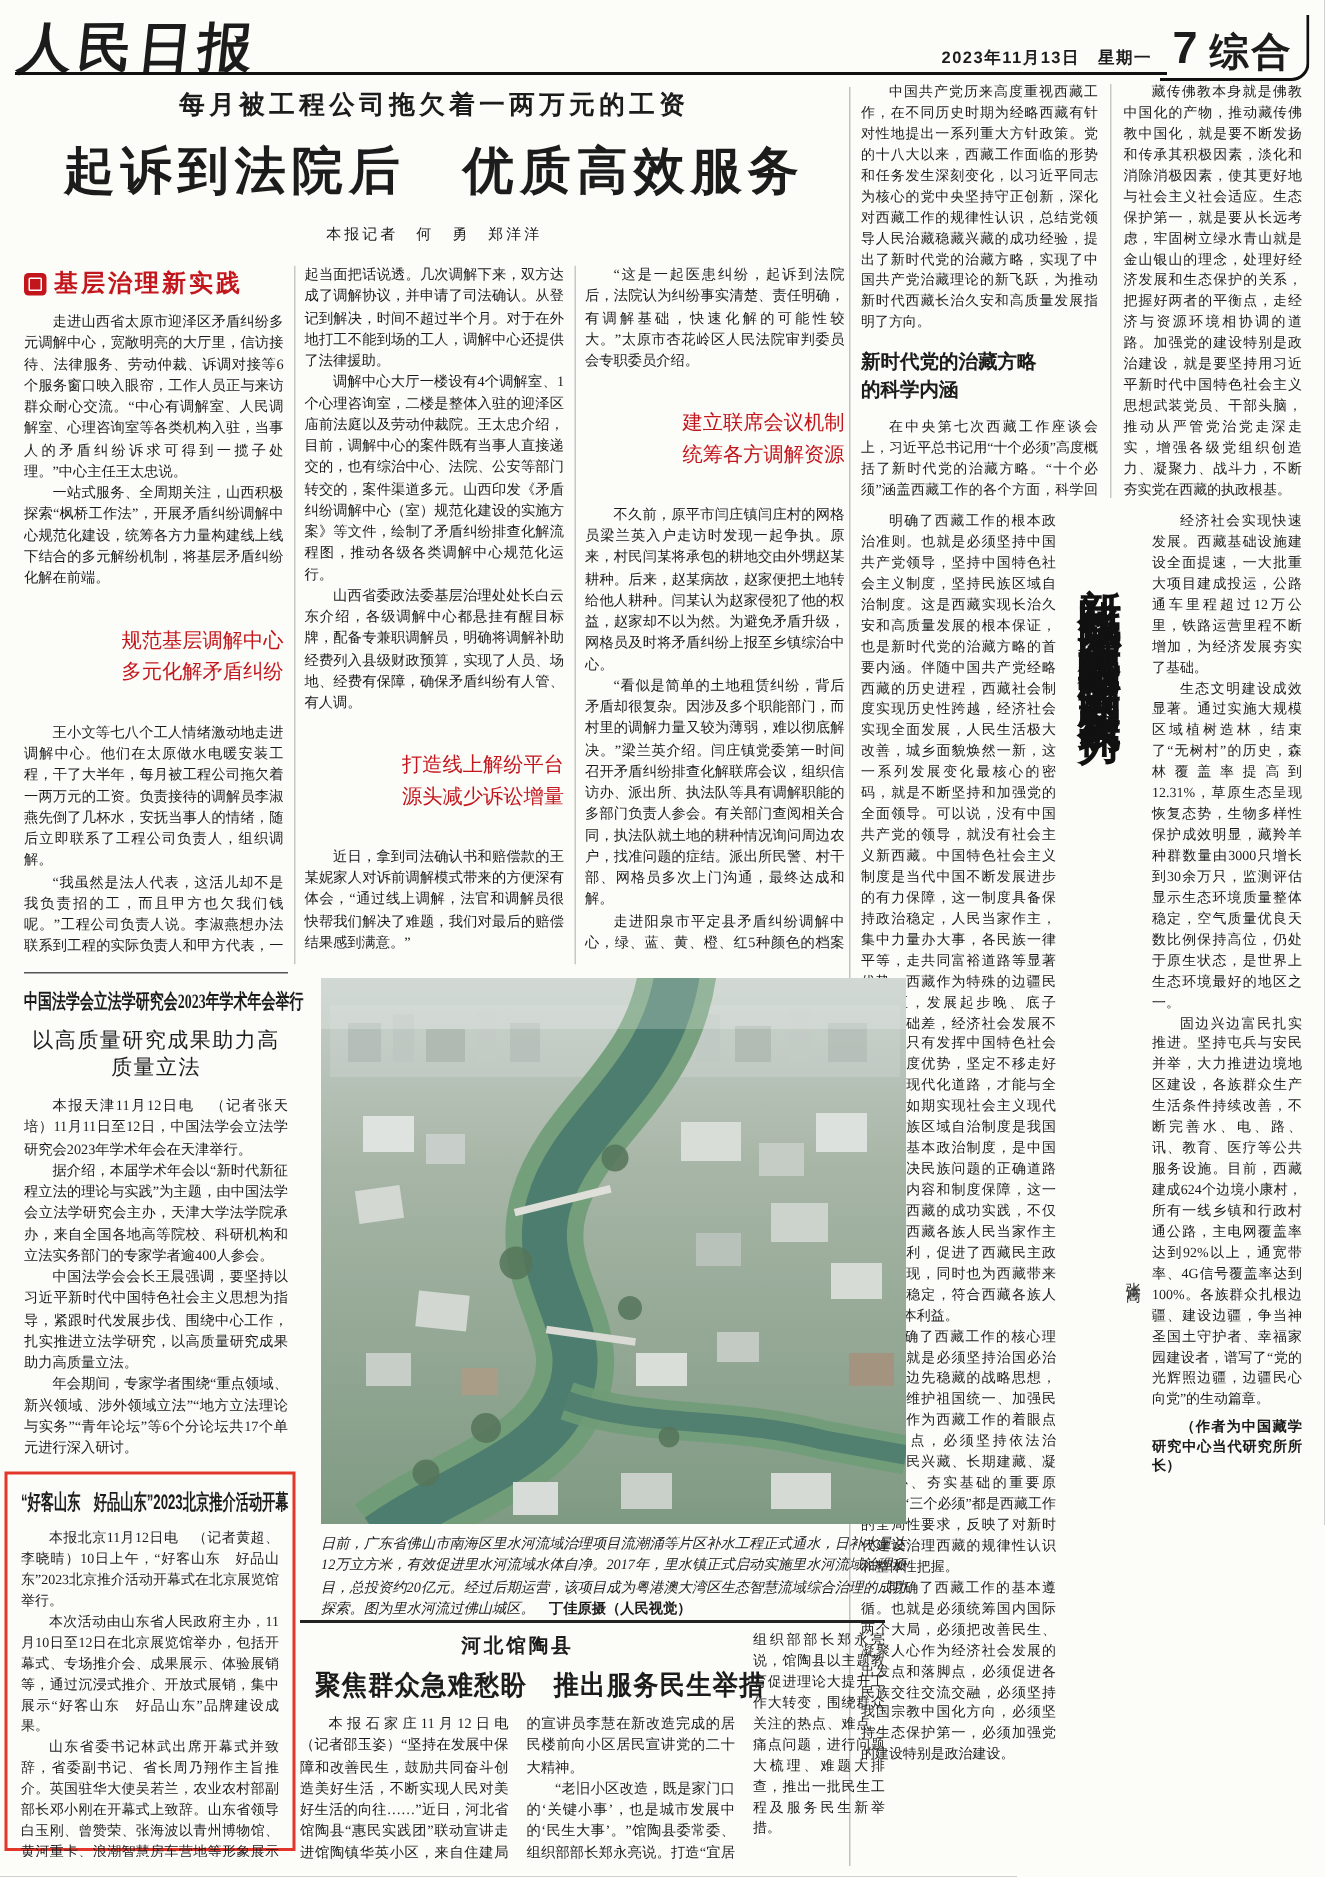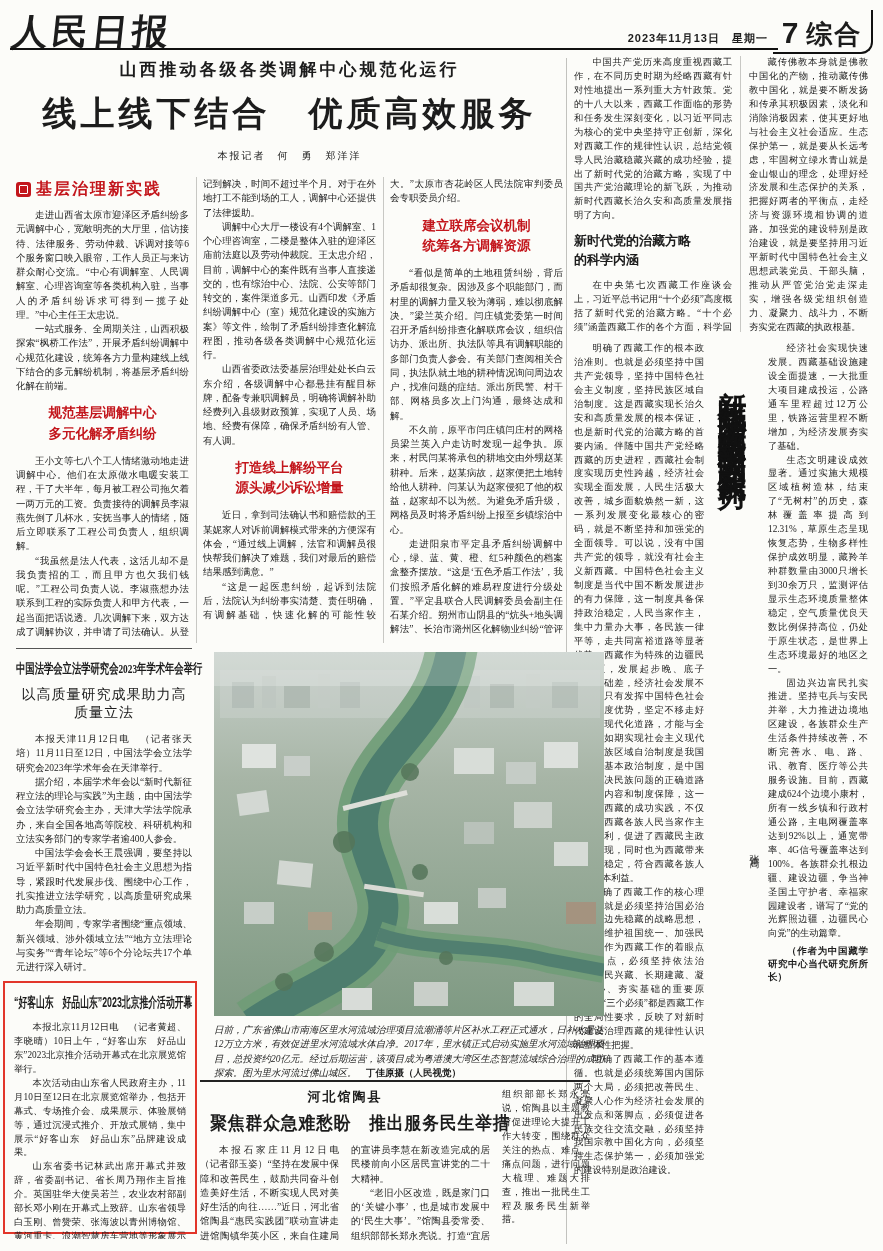--- a/index.html
+++ b/index.html
@@ -91,7 +91,7 @@
   </div>
 
   <div class="shanxi">
-    <div class="shanxi-kicker">山西推动各级各类调解中心规范化运行</div>
+    <div class="shanxi-kicker">每月被工程公司拖欠着一两万元的工资</div>
     <div class="shanxi-headline">线上线下结合　优质高效服务</div>
     <div class="shanxi-byline">本报记者　何　勇　郑洋洋</div>
     <div class="shanxi-body bodytext">

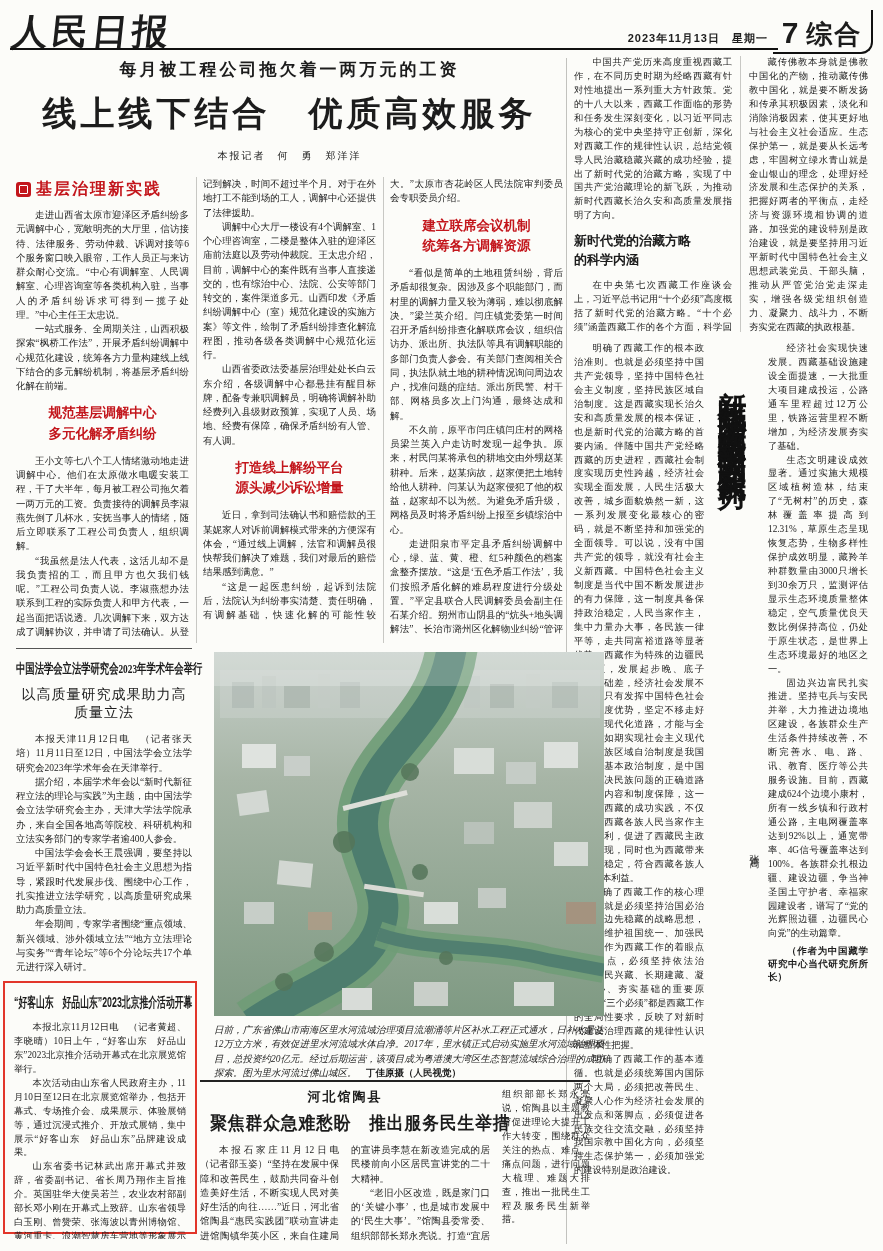--- a/index.html
+++ b/index.html
@@ -92,7 +92,7 @@
 
   <div class="shanxi">
     <div class="shanxi-kicker">每月被工程公司拖欠着一两万元的工资</div>
-    <div class="shanxi-headline">线上线下结合　优质高效服务</div>
+    <div class="shanxi-headline">起诉到法院后　优质高效服务</div>
     <div class="shanxi-byline">本报记者　何　勇　郑洋洋</div>
     <div class="shanxi-body bodytext">
         <div class="col-badge">

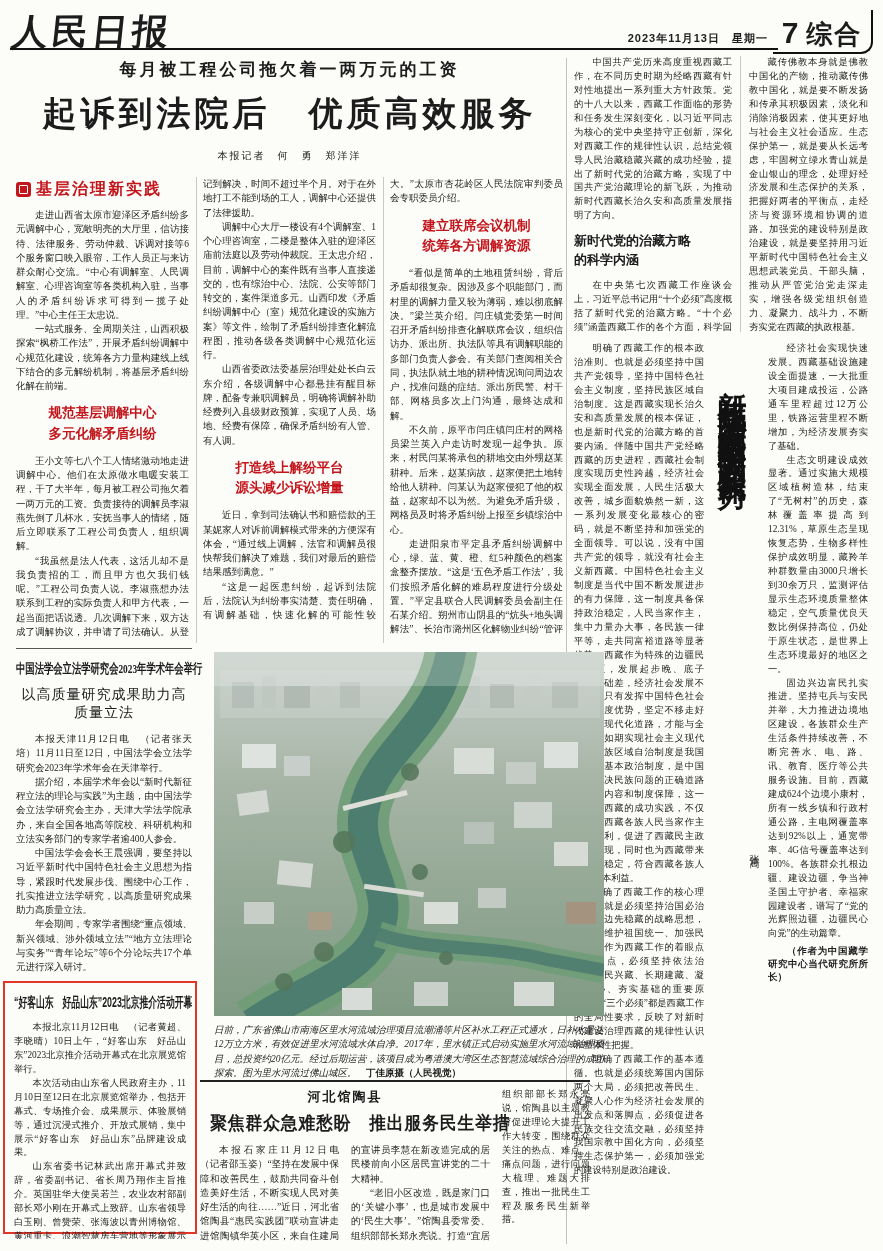--- a/index.html
+++ b/index.html
@@ -17,7 +17,7 @@
 
   
   .bodytext p.para { font-size:9.5px; line-height:1.5; text-align:justify; text-indent:2em; }
-  .subhead-red { color:#c3161c; font-weight:bold; font-size:13.5px; line-height:1.5; text-align:center; white-space:pre-line; margin:10px 0; break-inside:avoid; font-family:"Liberation Sans",sans-serif; }
+  .subhead-red { color:#c3161c; font-weight:normal; font-size:13.5px; line-height:1.5; text-align:right; white-space:pre-line; margin:24px 0; break-inside:avoid; font-family:"Liberation Sans",sans-serif; }
   .subhead-black { font-weight:bold; font-size:13px; line-height:1.45; white-space:pre-line; margin:9px 0; break-inside:avoid; font-family:"Liberation Sans",sans-serif; }
   .author-note { font-size:9.5px; font-weight:bold; text-align:justify; text-indent:2em; margin-top:4px; }
 

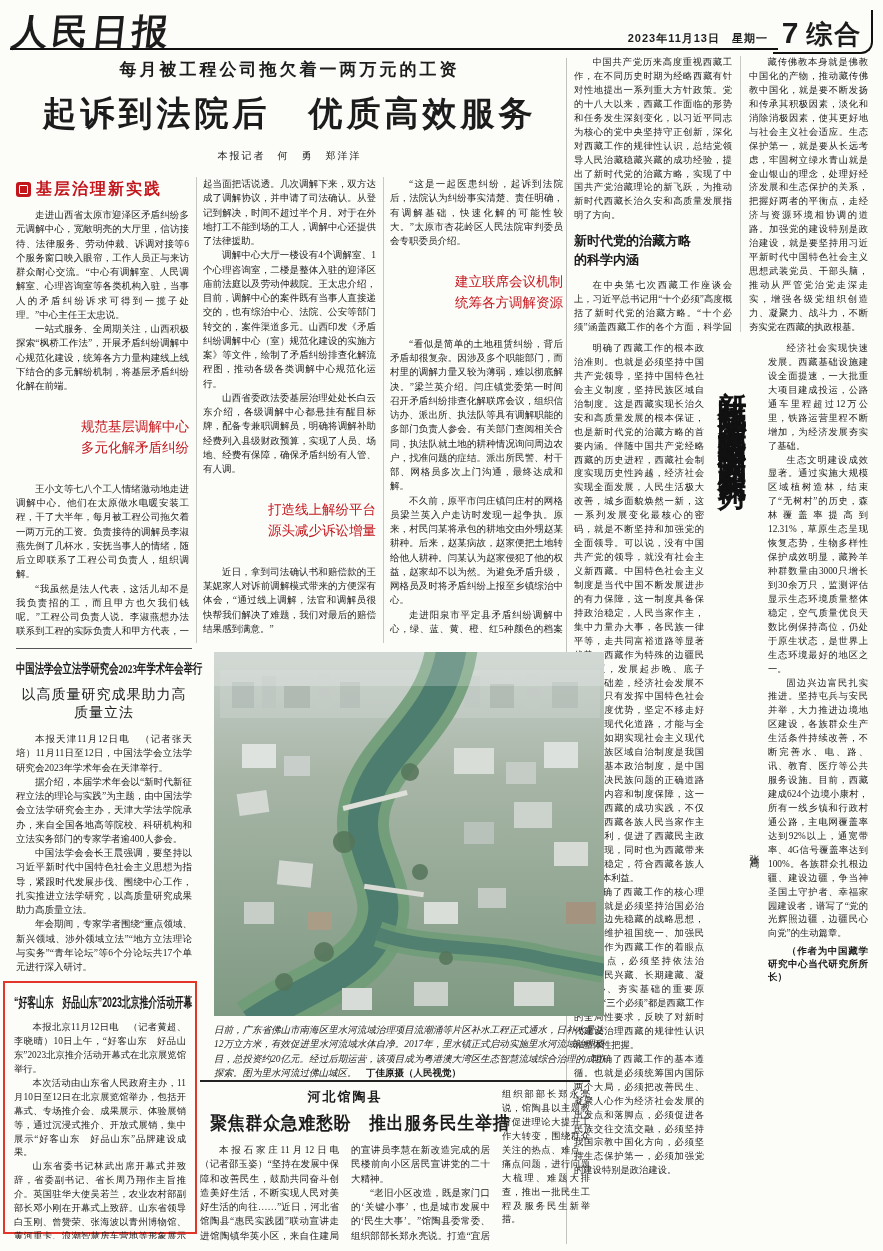--- a/index.html
+++ b/index.html
@@ -113,8 +113,8 @@
         <p class="para">“这是一起医患纠纷，起诉到法院后，法院认为纠纷事实清楚、责任明确，有调解基础，快速化解的可能性较大。”太原市杏花岭区人民法院审判委员会专职委员介绍。</p>
         <div class="subhead-red">建立联席会议机制
 统筹各方调解资源</div>
+        <p class="para">不久前，原平市闫庄镇闫庄村的网格员梁兰英入户走访时发现一起争执。原来，村民闫某将承包的耕地交由外甥赵某耕种。后来，赵某病故，赵家便把土地转给他人耕种。闫某认为赵家侵犯了他的权益，赵家却不以为然。为避免矛盾升级，网格员及时将矛盾纠纷上报至乡镇综治中心。</p>
         <p class="para">“看似是简单的土地租赁纠纷，背后矛盾却很复杂。因涉及多个职能部门，而村里的调解力量又较为薄弱，难以彻底解决。”梁兰英介绍。闫庄镇党委第一时间召开矛盾纠纷排查化解联席会议，组织信访办、派出所、执法队等具有调解职能的多部门负责人参会。有关部门查阅相关合同，执法队就土地的耕种情况询问周边农户，找准问题的症结。派出所民警、村干部、网格员多次上门沟通，最终达成和解。</p>
-        <p class="para">不久前，原平市闫庄镇闫庄村的网格员梁兰英入户走访时发现一起争执。原来，村民闫某将承包的耕地交由外甥赵某耕种。后来，赵某病故，赵家便把土地转给他人耕种。闫某认为赵家侵犯了他的权益，赵家却不以为然。为避免矛盾升级，网格员及时将矛盾纠纷上报至乡镇综治中心。</p>
         <p class="para">走进阳泉市平定县矛盾纠纷调解中心，绿、蓝、黄、橙、红5种颜色的档案盒整齐摆放。“这是‘五色矛盾工作法’，我们按照矛盾化解的难易程度进行分级处置。”平定县联合人民调解委员会副主任石某介绍。朔州市山阴县的“炕头+地头调解法”、长治市潞州区化解物业纠纷“管评调工作法”等，都是基层涌现的“枫桥式工作法”。“推广这些做法，也是矛盾纠纷排查化解工作联席会议机制的重要工作。”白守株说。</p>
       </div>
   </div>

